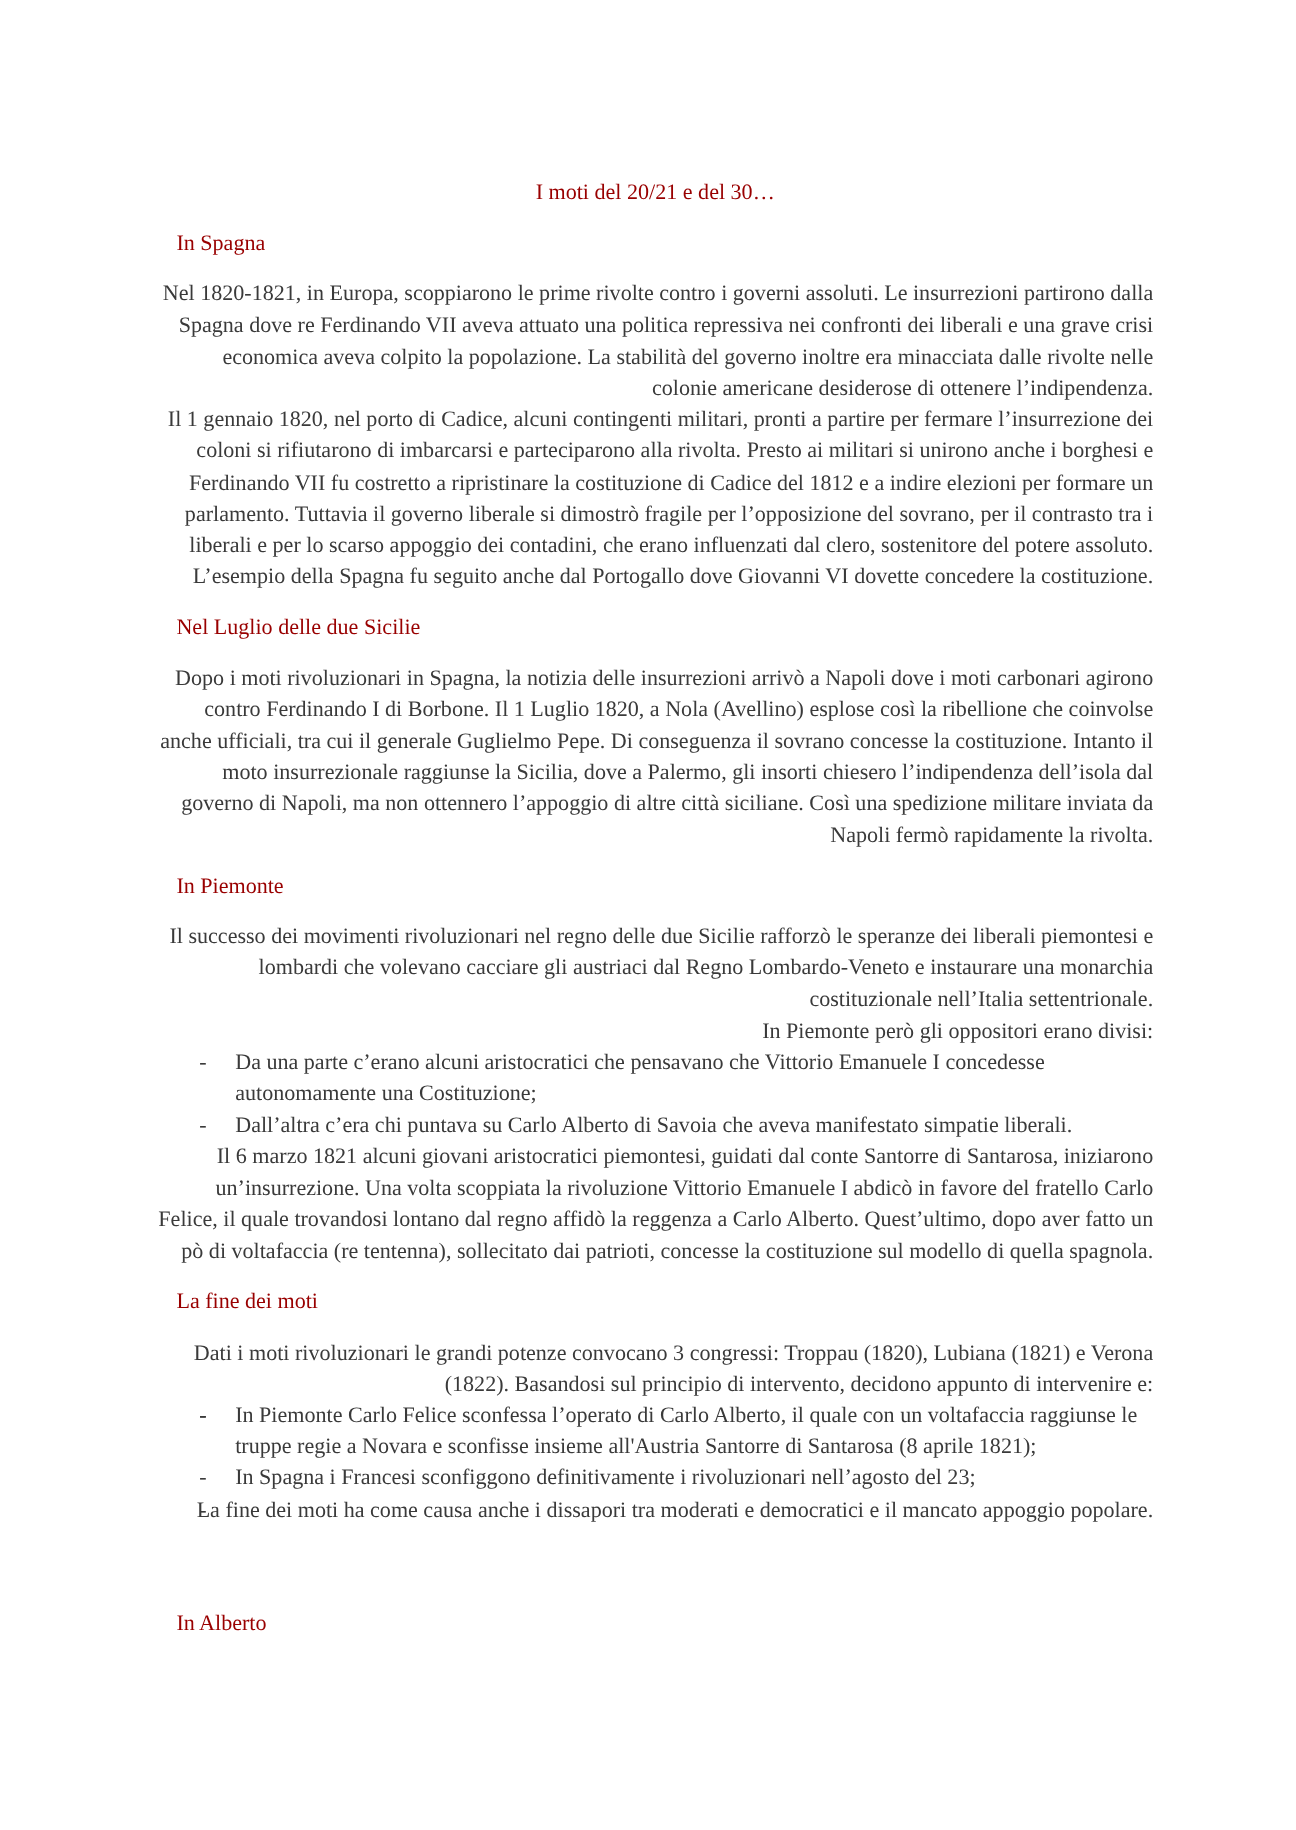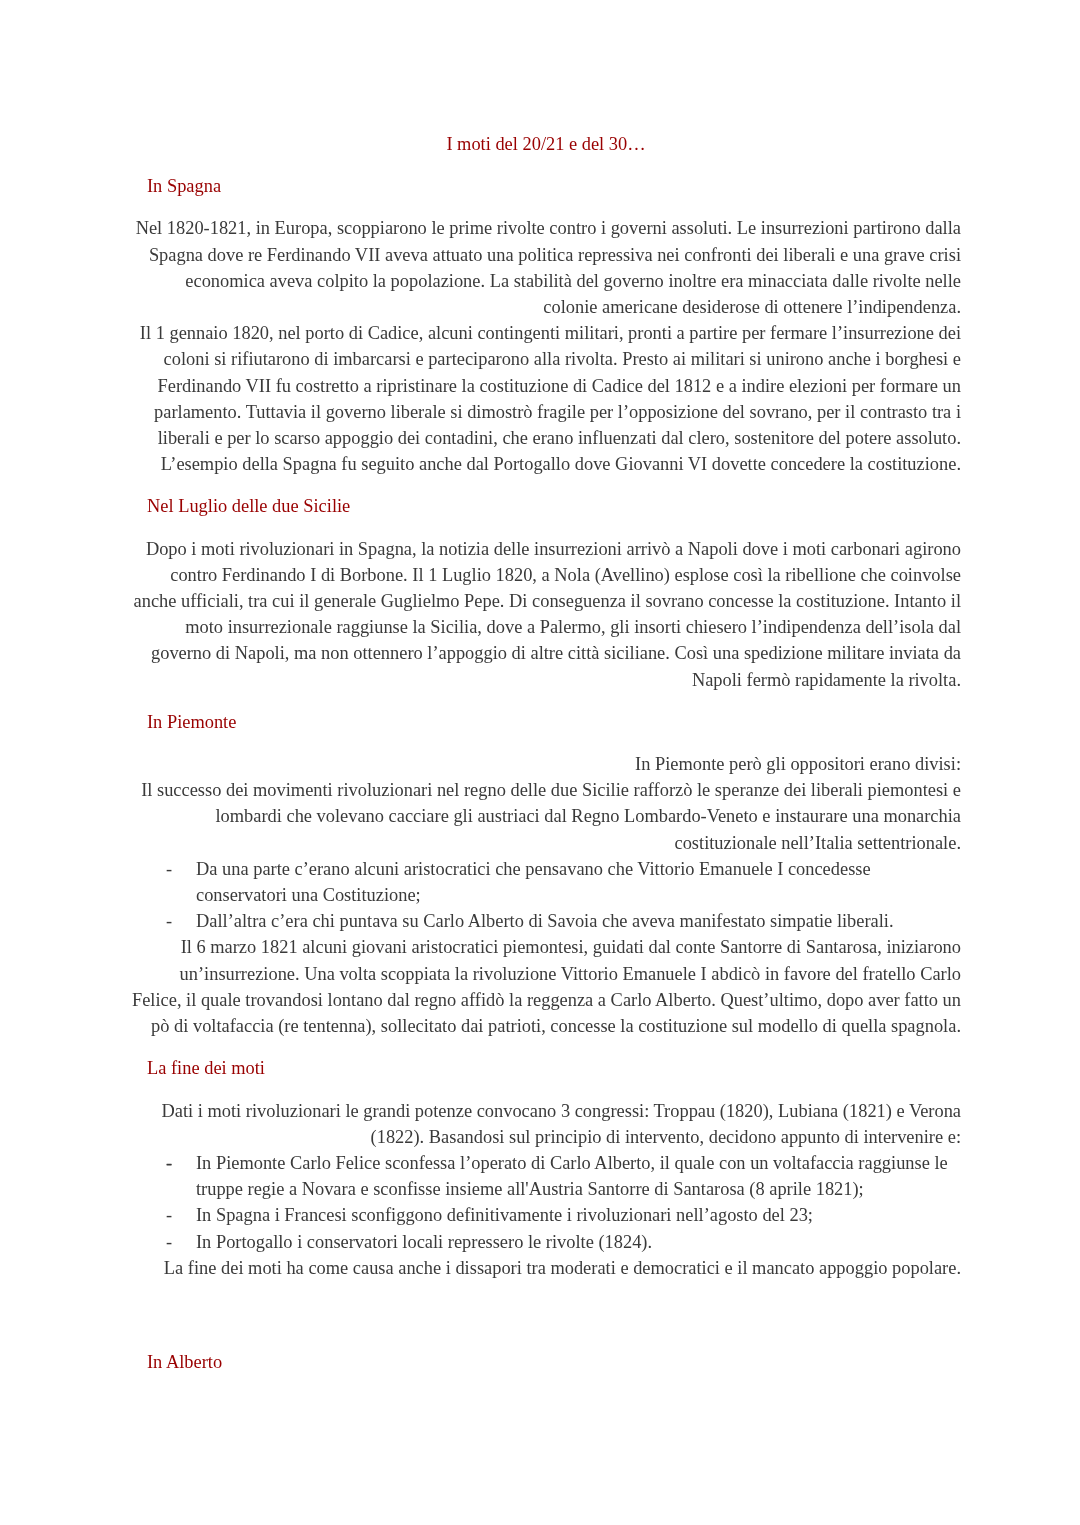--- a/index.html
+++ b/index.html
@@ -26,7 +26,7 @@
     .doc-title {
       text-align: center;
       color: #990000;
-      margin: 0;
+      margin: 16px;
       font-weight: normal;
       font-size: 18.4px;
       line-height: 26.2px;

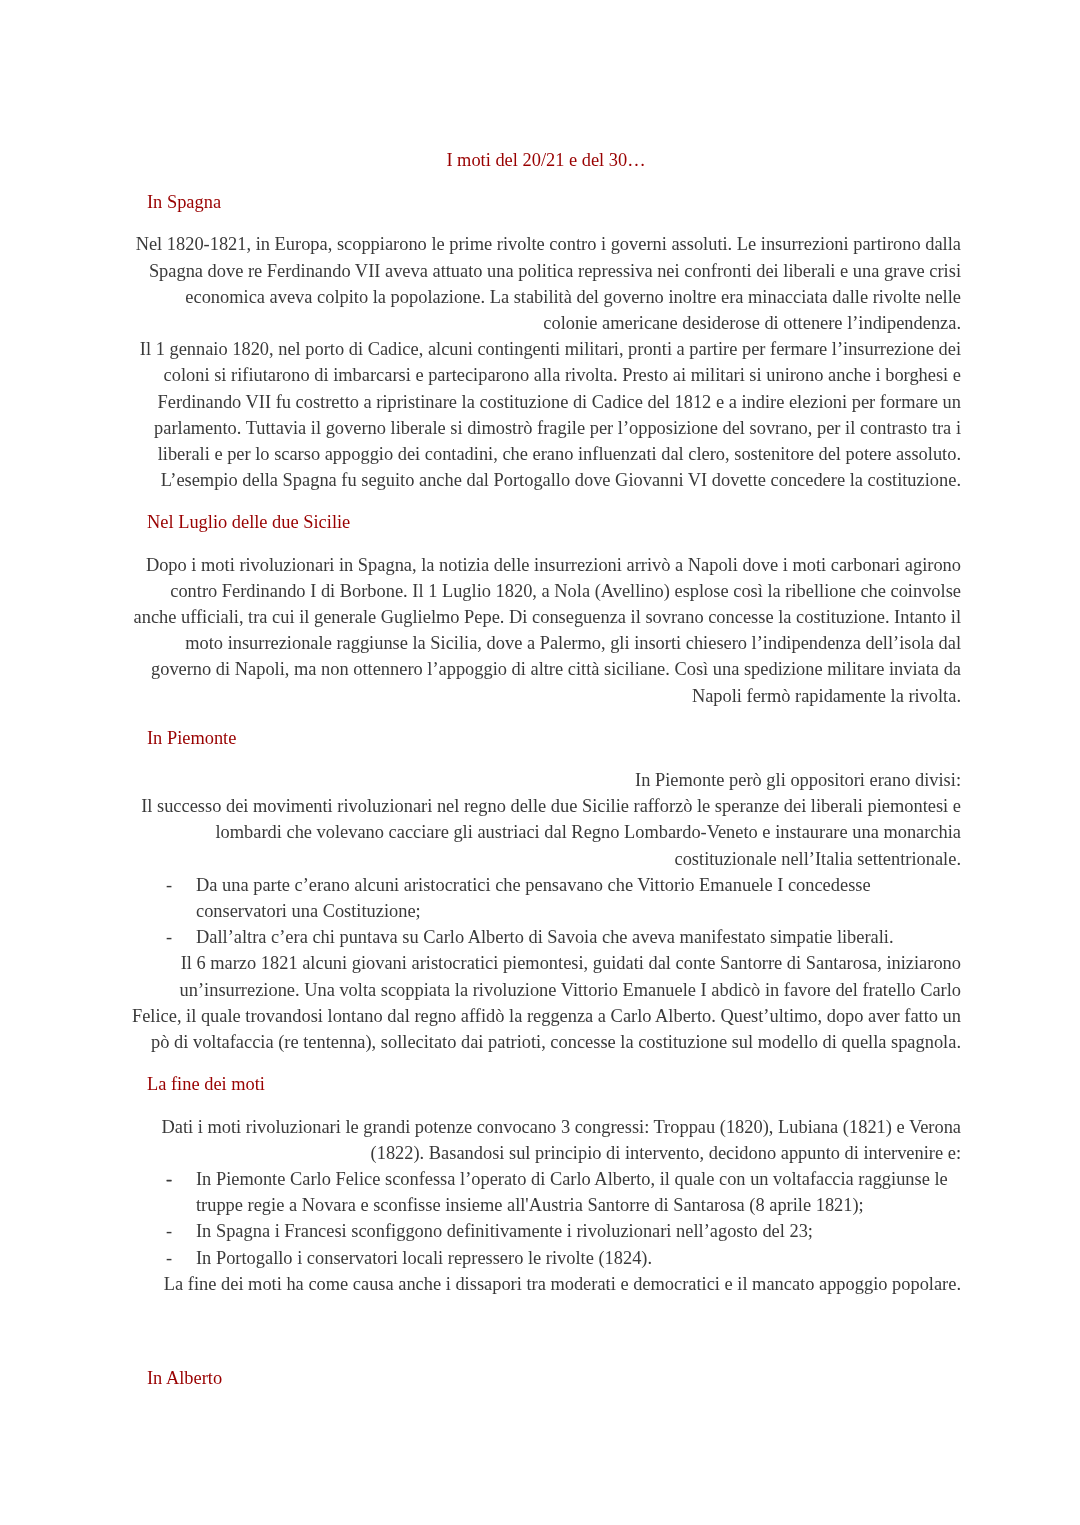--- a/index.html
+++ b/index.html
@@ -78,8 +78,8 @@
 
   <section>
     <h2 class="section-heading">In Piemonte</h2>
+    <p>Il successo dei movimenti rivoluzionari nel regno delle due Sicilie rafforzò le speranze dei liberali piemontesi e lombardi che volevano cacciare gli austriaci dal Regno Lombardo-Veneto e instaurare una monarchia costituzionale nell’Italia settentrionale.</p>
     <p>In Piemonte però gli oppositori erano divisi:</p>
-    <p>Il successo dei movimenti rivoluzionari nel regno delle due Sicilie rafforzò le speranze dei liberali piemontesi e lombardi che volevano cacciare gli austriaci dal Regno Lombardo-Veneto e instaurare una monarchia costituzionale nell’Italia settentrionale.</p>
     <ul class="dash-list">
       <li>
         <span class="dash">-</span>

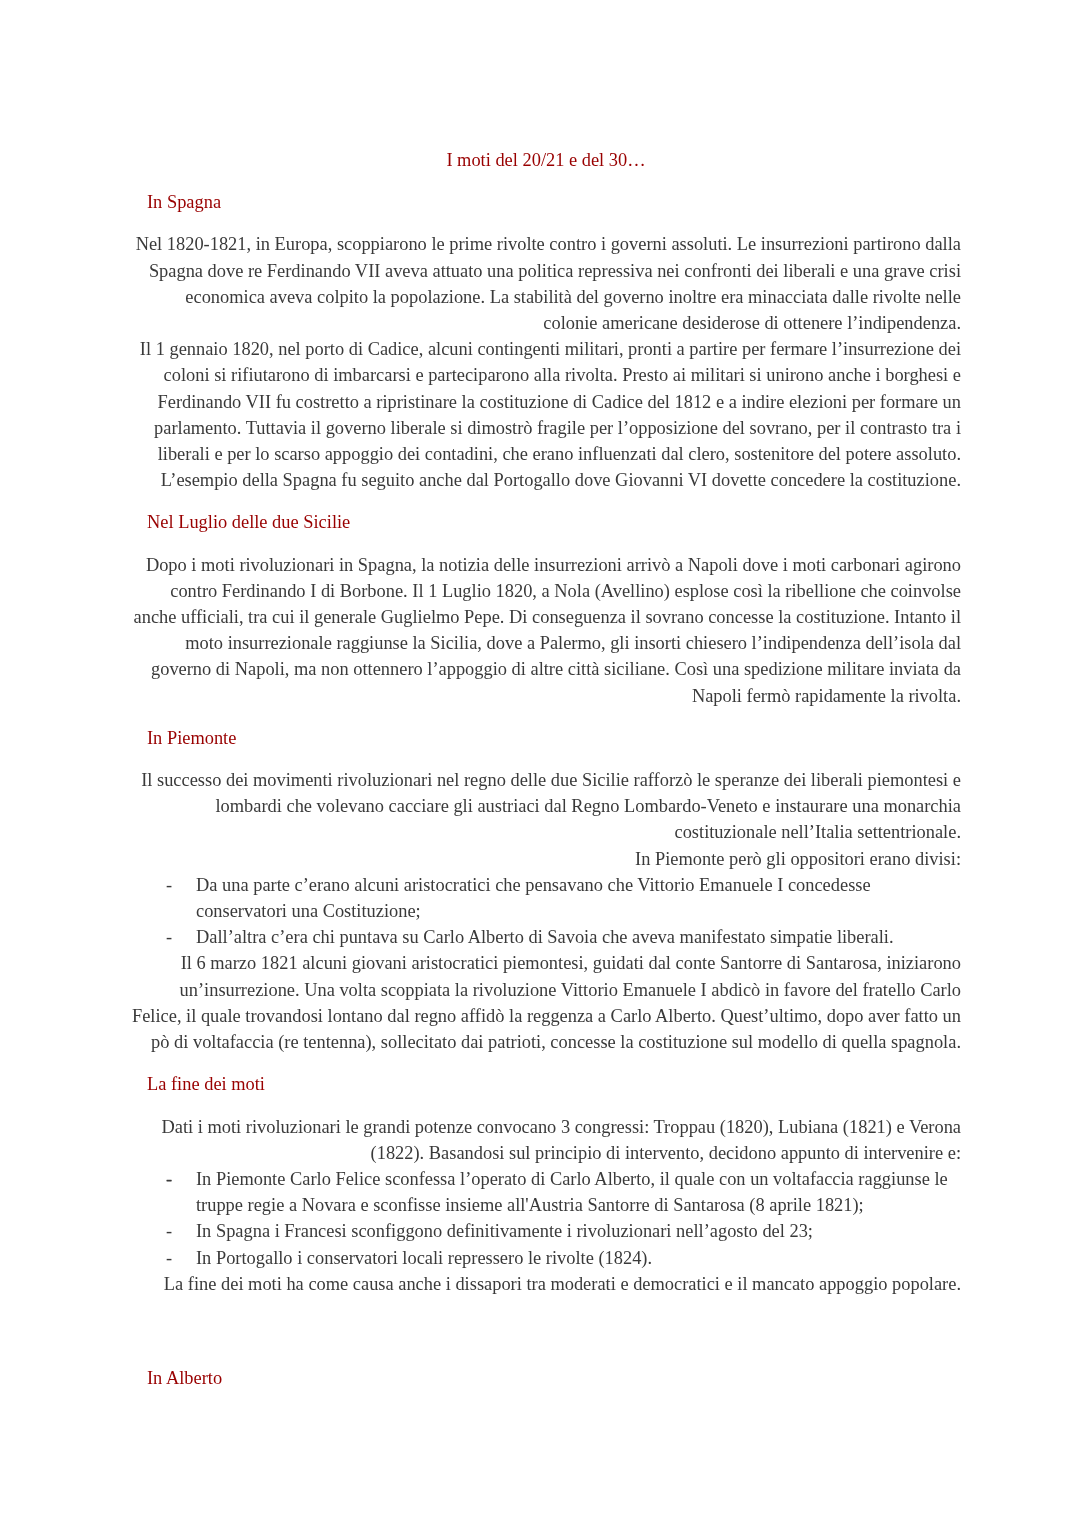--- a/index.html
+++ b/index.html
@@ -83,7 +83,7 @@
     <ul class="dash-list">
       <li>
         <span class="dash">-</span>
-        <span>Da una parte c’erano alcuni aristocratici che pensavano che Vittorio Emanuele I concedesse conservatori  una Costituzione;</span>
+        <span>Da una parte c’erano alcuni aristocratici che pensavano che Vittorio Emanuele I concedesse autonomamente  una Costituzione;</span>
       </li>
       <li>
         <span class="dash">-</span>

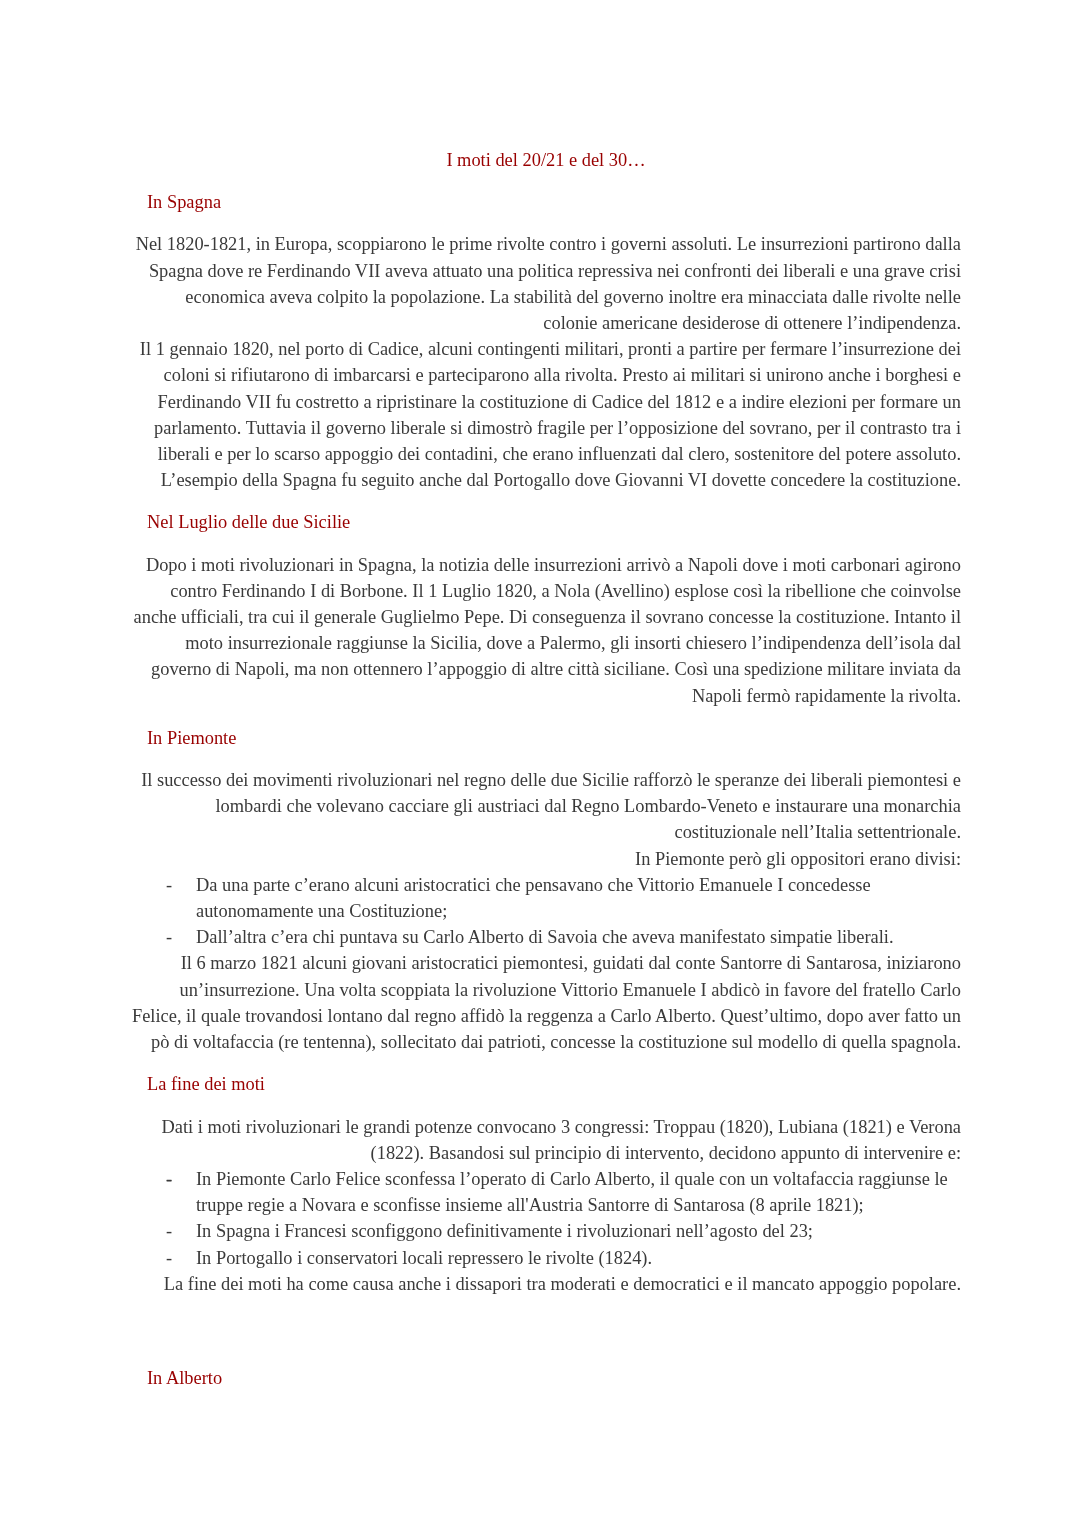--- a/index.html
+++ b/index.html
@@ -110,7 +110,6 @@
       </li>
       <li>
         <span class="dash">-</span>
-        <span>In Portogallo i conservatori locali repressero le rivolte (1824).</span>
       </li>
     </ul>
     <p>La fine dei moti ha come causa anche i dissapori tra moderati e democratici e il mancato appoggio popolare.</p>

